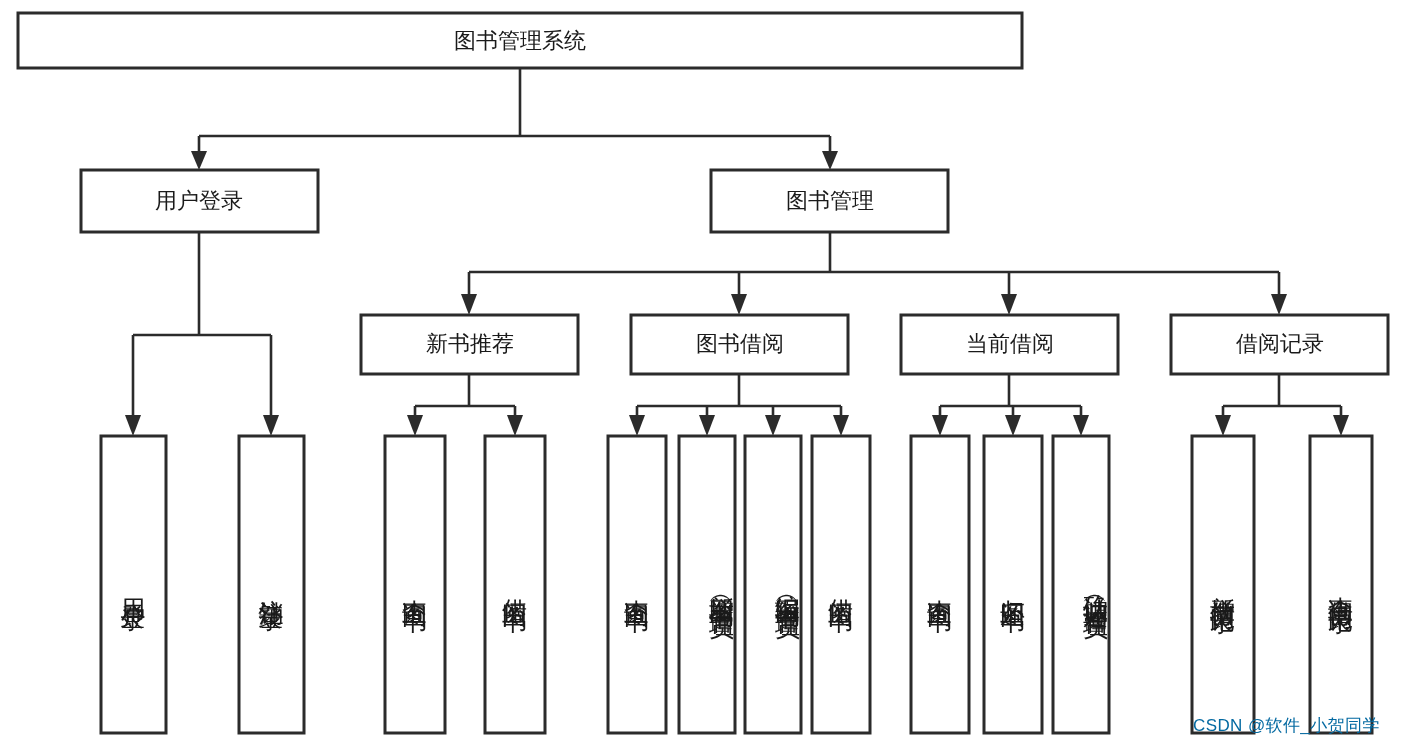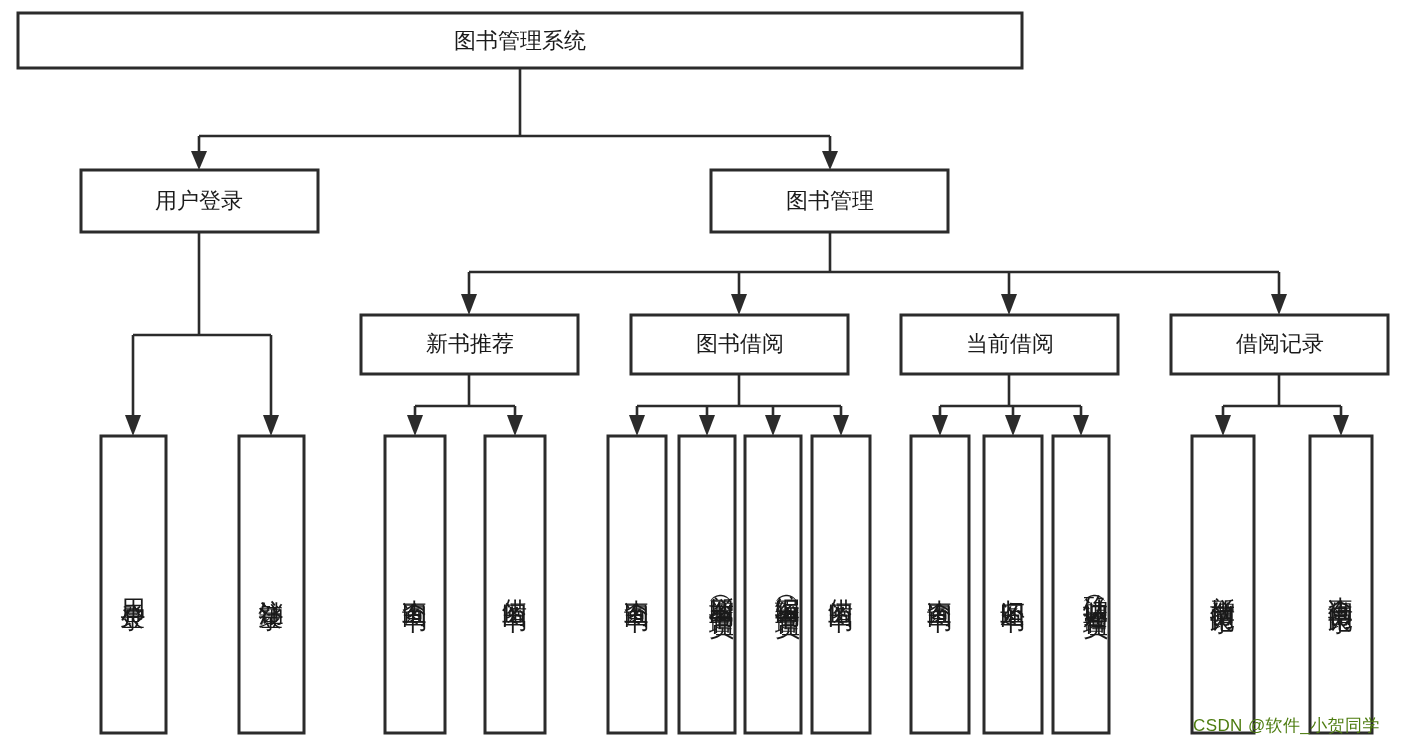--- a/index.html
+++ b/index.html
@@ -66,7 +66,7 @@
     position: absolute;
     font-family: "Liberation Sans", "DejaVu Sans", sans-serif;
     font-size: 17px;
-    color: #4d7c0f;
+    color: #0369a1;
     white-space: nowrap;
     letter-spacing: 0.4px;
   }

